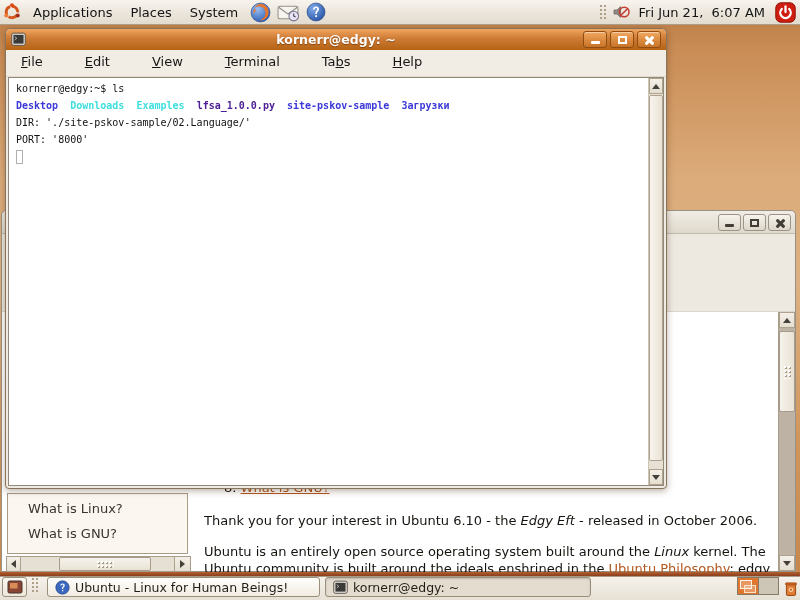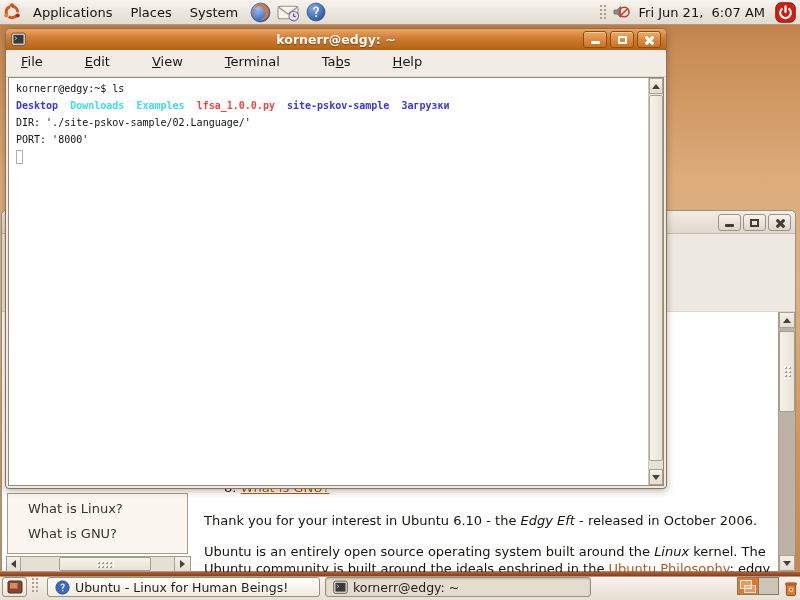--- a/index.html
+++ b/index.html
@@ -290,7 +290,7 @@
   <div class="t-content">
     <div class="t-screen">
       <div class="t-line">kornerr@edgy:~$ ls</div>
-      <div class="t-line"><b style="color: rgb(60, 56, 216);">Desktop</b>  <b style="color: rgb(63, 222, 222);">Downloads</b>  <b style="color: rgb(63, 222, 222);">Examples</b>  <b style="color: #ef4444;">lfsa_1.0.0.py</b>  <b style="color: rgb(60, 56, 216);">site-pskov-sample</b>  <b style="color: rgb(60, 56, 216);">Загрузки</b></div>
+      <div class="t-line"><b style="color: rgb(60, 56, 216);">Desktop</b>  <b style="color: rgb(63, 222, 222);">Downloads</b>  <b style="color: rgb(63, 222, 222);">Examples</b>  <b style="color: #4c1d95;">lfsa_1.0.0.py</b>  <b style="color: rgb(60, 56, 216);">site-pskov-sample</b>  <b style="color: rgb(60, 56, 216);">Загрузки</b></div>
       <div class="t-line">DIR: './site-pskov-sample/02.Language/'</div>
       <div class="t-line">PORT: '8000'</div>
       <div class="t-cursor"></div>

